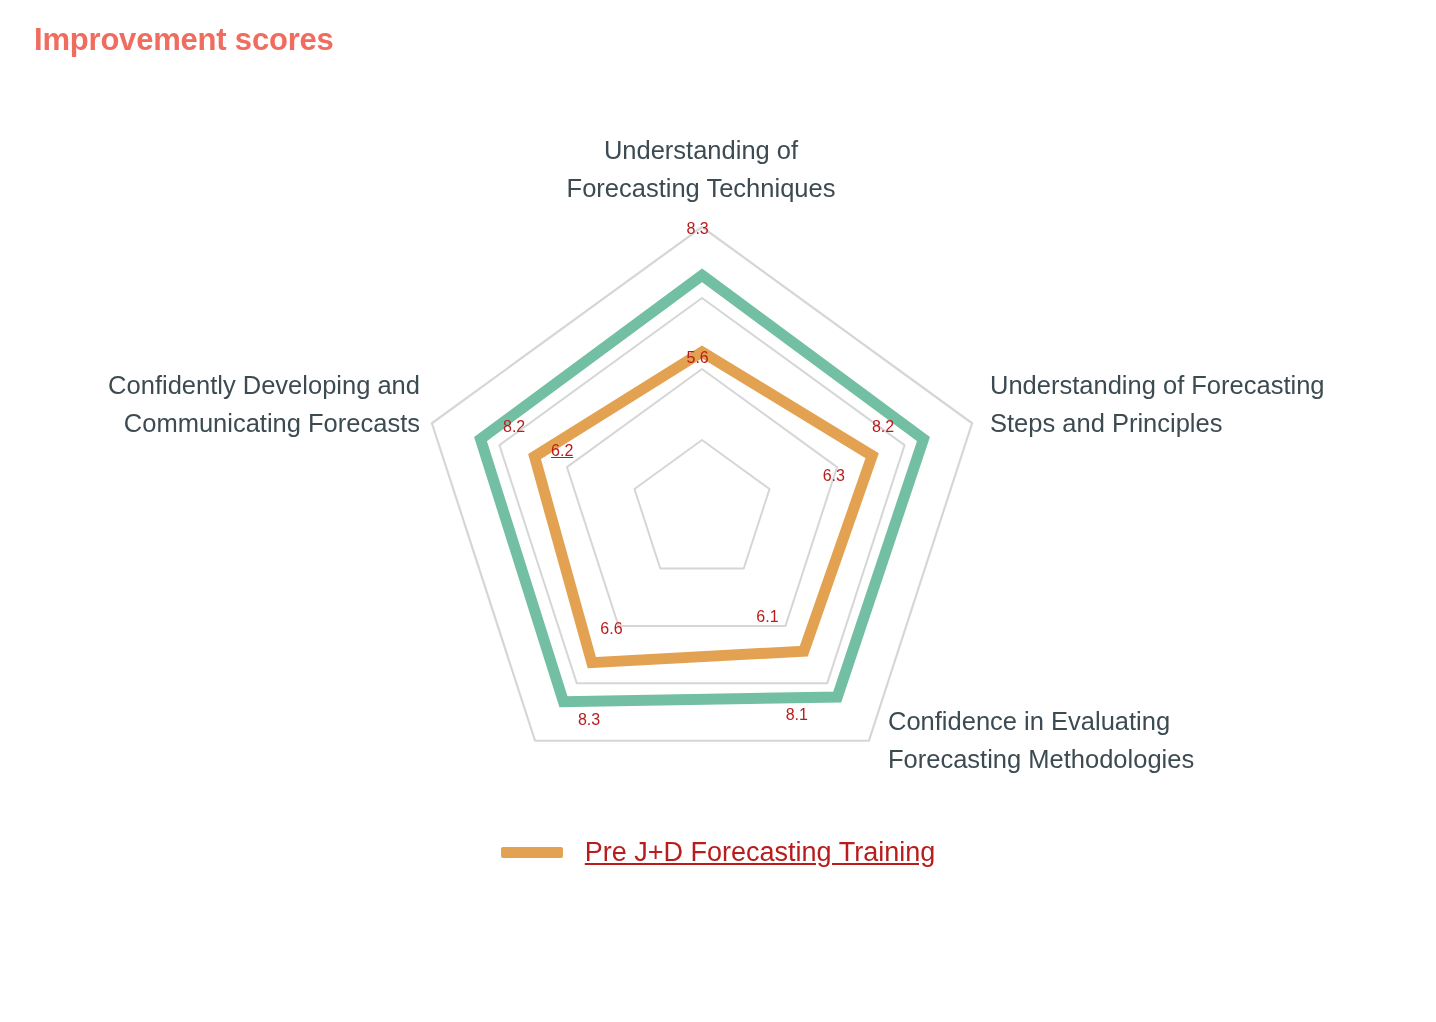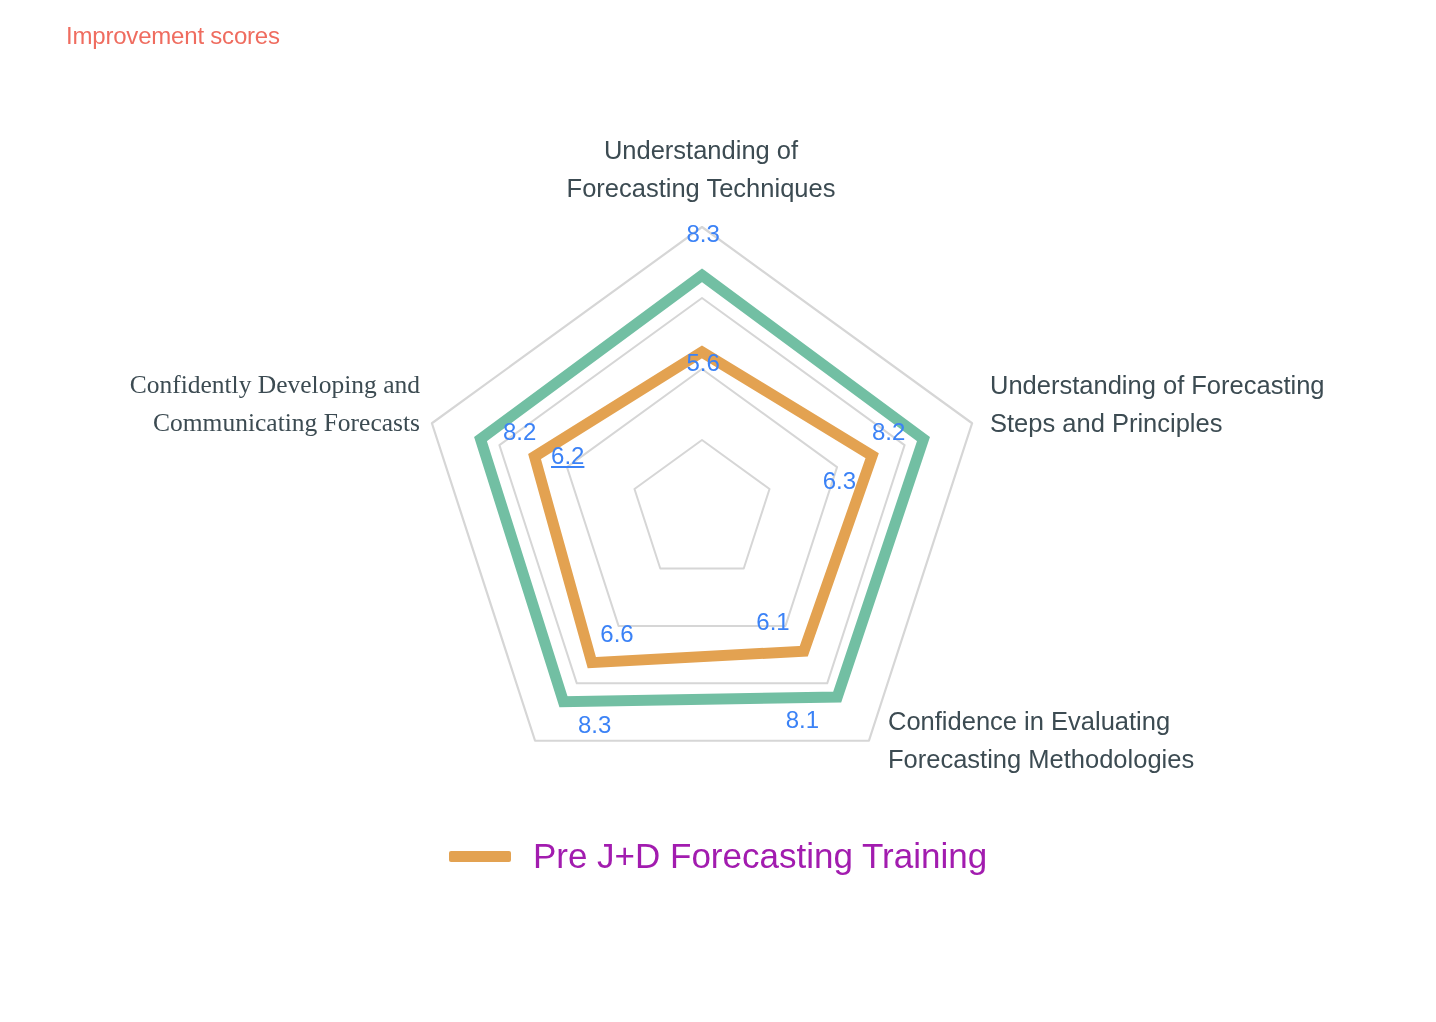--- a/index.html
+++ b/index.html
@@ -26,12 +26,11 @@
     position: absolute;
     left: 34px;
     top: 22px;
-    font-size: 24px;
-    font-weight: normal;
+    font-size: 31px;
+    font-weight: bold;
     color: #ef6c5f;
     letter-spacing: -0.2px;
     white-space: nowrap;
-    margin-left: 32px;
   }
   #radar-svg {
     position: absolute;

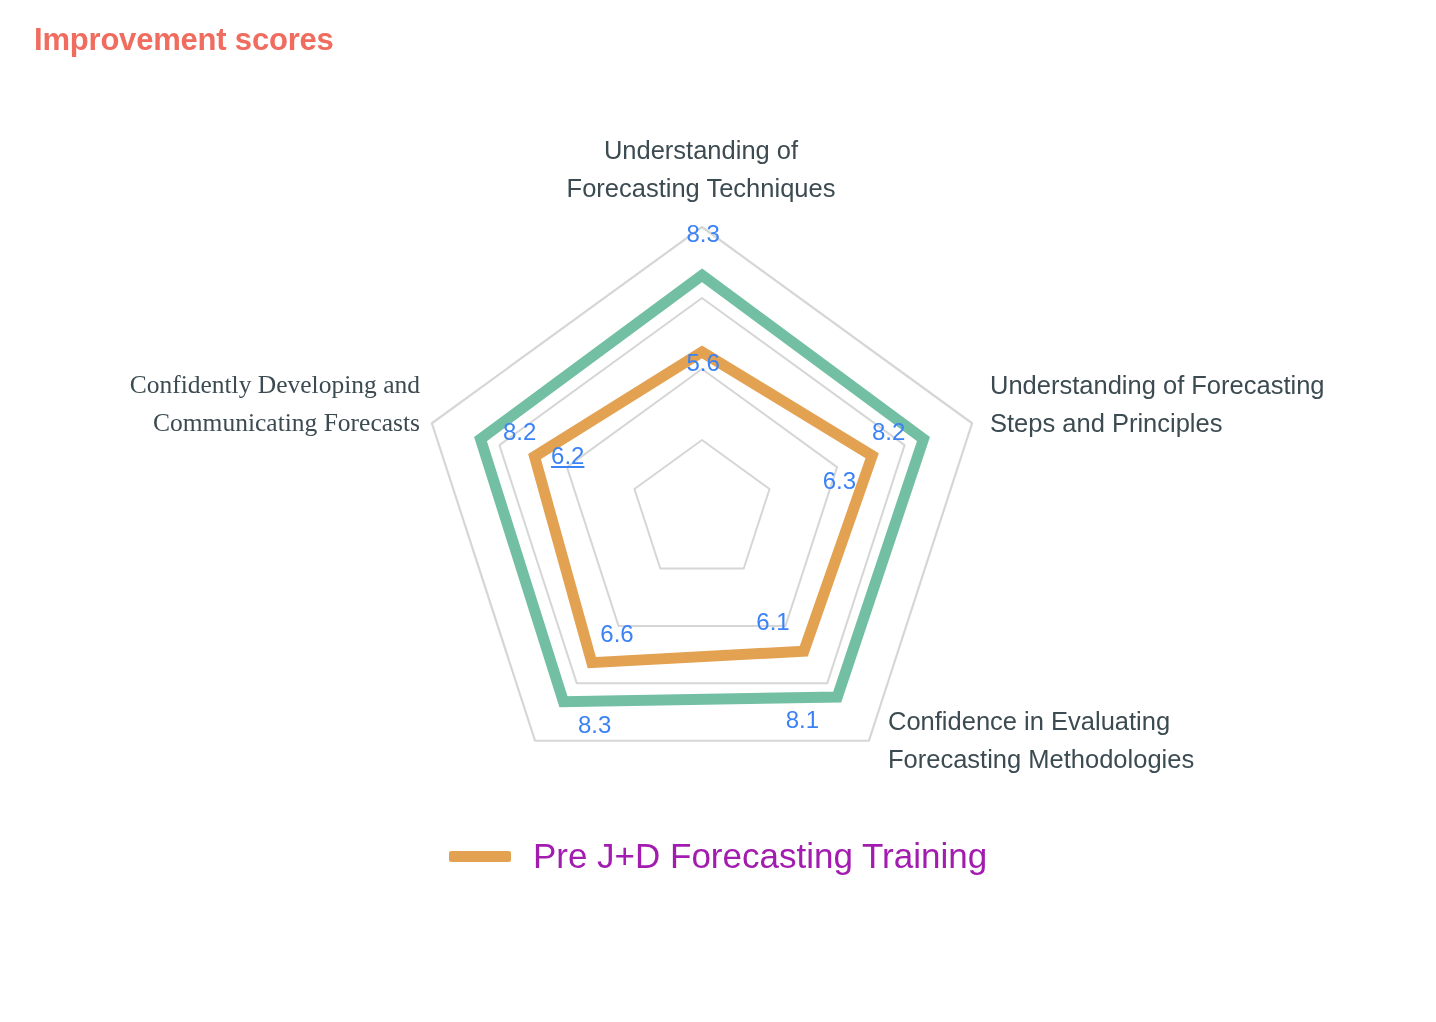--- a/index.html
+++ b/index.html
@@ -52,8 +52,8 @@
 
   .value-label {
     position: absolute;
-    font-size: 24px;
-    color: #3b82f6;
+    font-size: 16px;
+    color: #b91c1c;
     white-space: nowrap;
   }
 

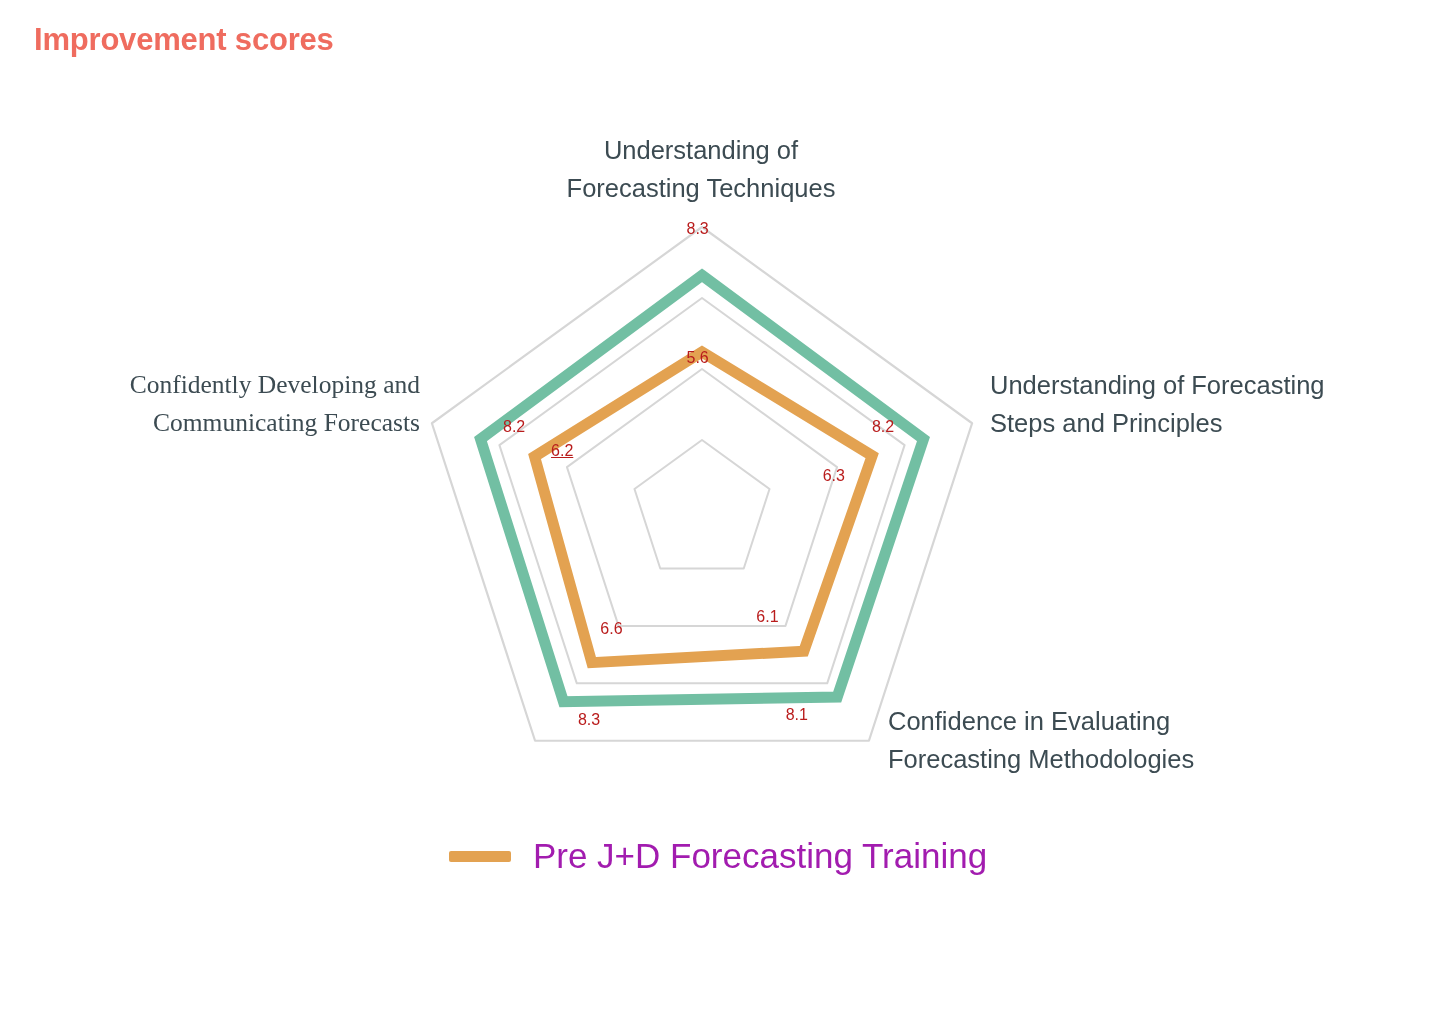--- a/index.html
+++ b/index.html
@@ -48,7 +48,7 @@
   #label-1 { left: 990px; top: 366px; width: 400px; text-align: left; }
   #label-2 { left: 888px; top: 702px; width: 400px; text-align: left; }
   #label-3 { left: 148px; top: 704px; width: 362px; text-align: right; }
-  #label-4 { left: 48px; top: 366px; width: 372px; text-align: right; font-family: Liberation Serif, serif; }
+  #label-4 { left: 48px; top: 366px; width: 372px; text-align: right; }
 
   .value-label {
     position: absolute;

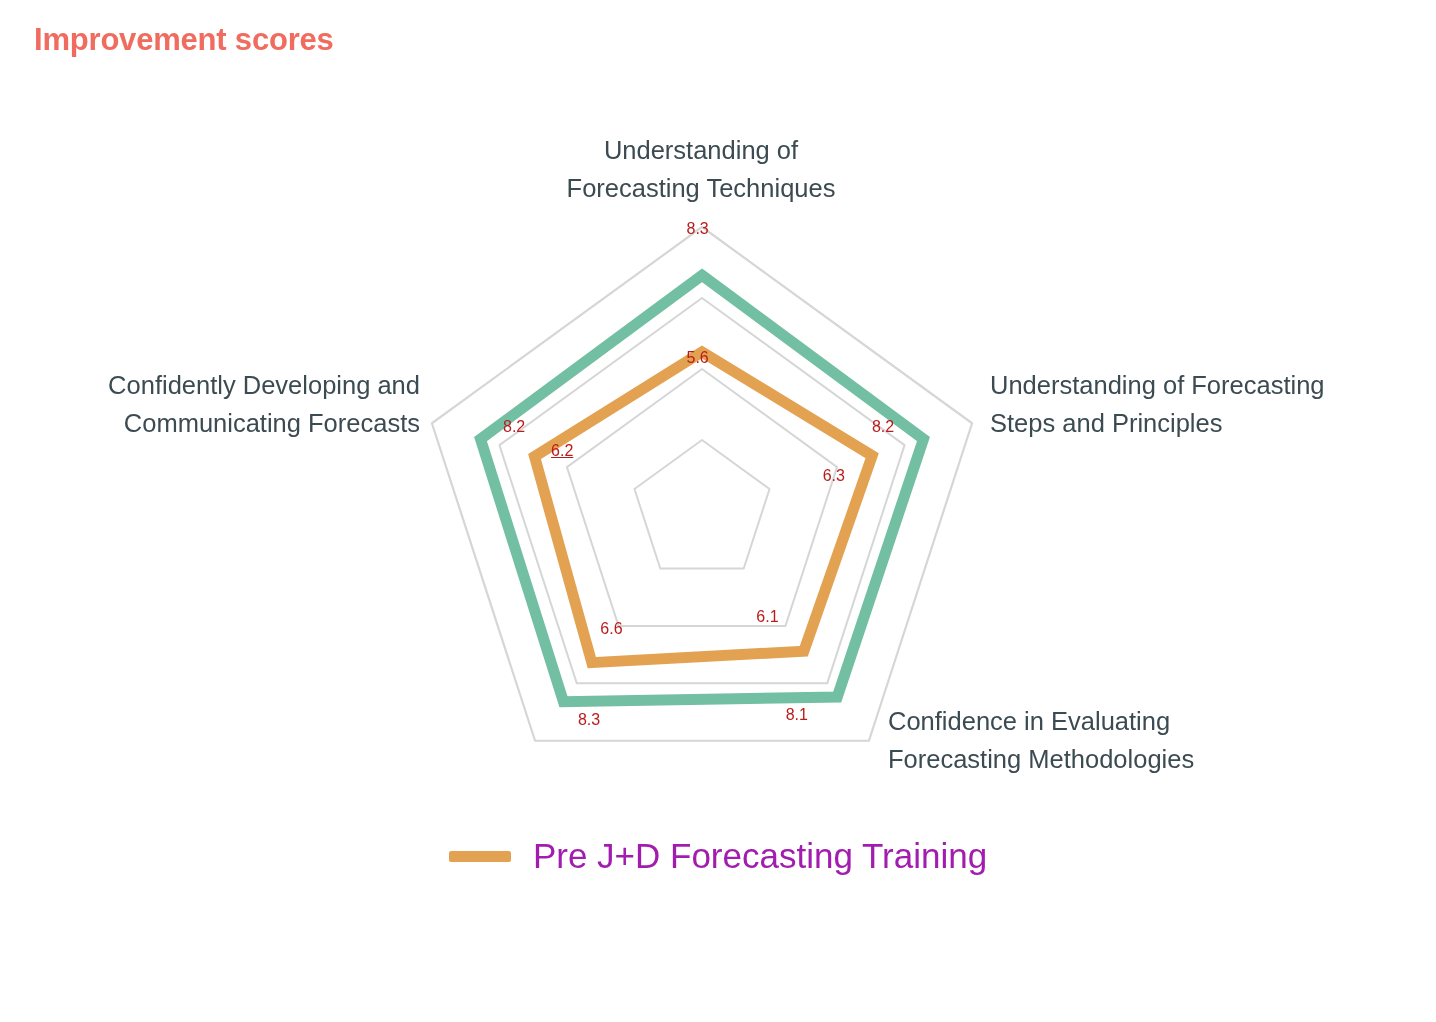--- a/index.html
+++ b/index.html
@@ -79,10 +79,11 @@
     flex: 0 0 auto;
   }
   .legend-text {
-    font-size: 35px;
-    color: #a21caf;
+    font-size: 27px;
+    color: #b91c1c;
     line-height: 1.05;
     white-space: nowrap;
+    text-decoration: underline;
   }
 </style>
 </head>

